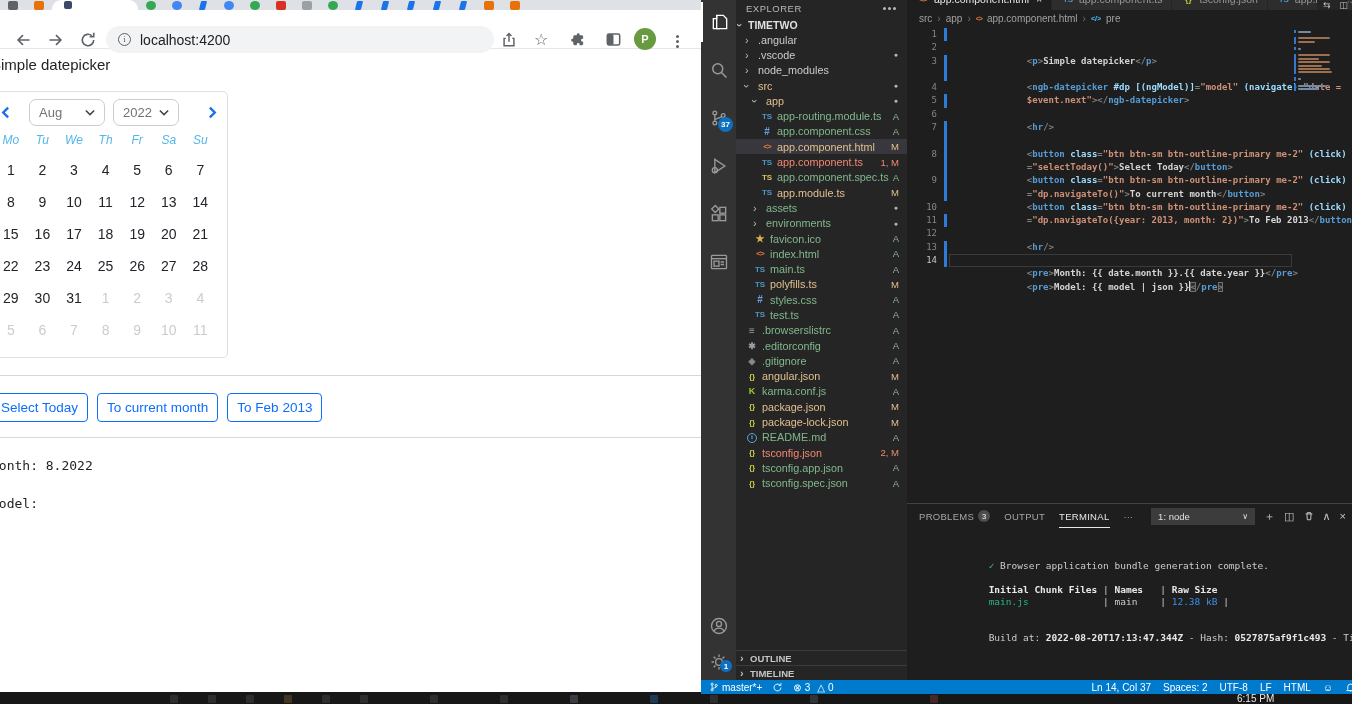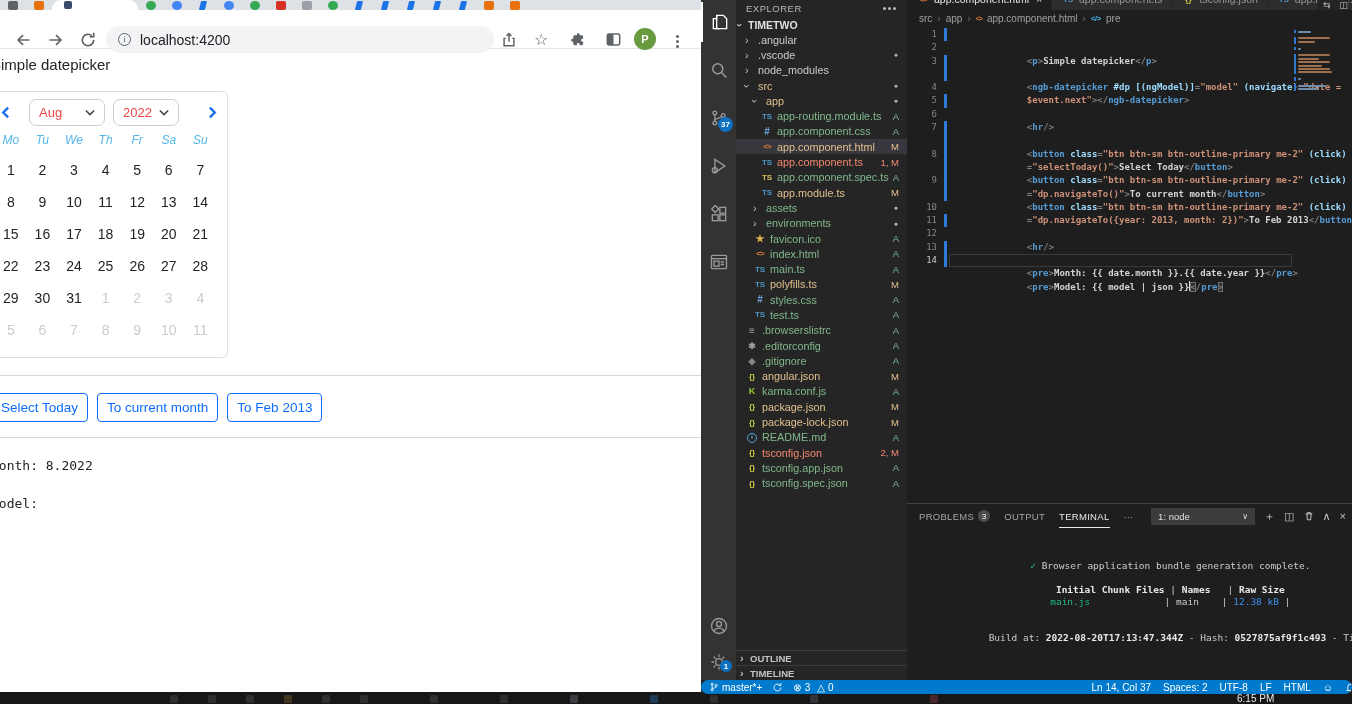--- a/index.html
+++ b/index.html
@@ -31,7 +31,7 @@
   .dp { position:absolute; left:0; top:41px; width:237px; height:267px; border:1px solid #dfdfdf; border-radius:5px; padding:3px; background:#fff; }
   .dp-nav { display:flex; align-items:center; height:31px; margin-top:2px; }
   .dp-chev { width:22px; height:24px; background:none; border:none; color:#1a6fea; display:flex; align-items:center; justify-content:center; }
-  .dp-select { height:27px; border:1px solid #c9cdd2; border-radius:7px; display:flex; align-items:center; justify-content:space-between; padding:0 9px; font-size:13px; color:#ef4444; background:#fff; }
+  .dp-select { height:27px; border:1px solid #c9cdd2; border-radius:7px; display:flex; align-items:center; justify-content:space-between; padding:0 9px; font-size:13px; color:#737373; background:#fff; }
   .dp-sel-month { width:76px; margin-left:12px; }
   .dp-sel-year { width:66px; margin-left:8px; }
   .dp-chev-right { margin-left:auto; margin-right:2px; }

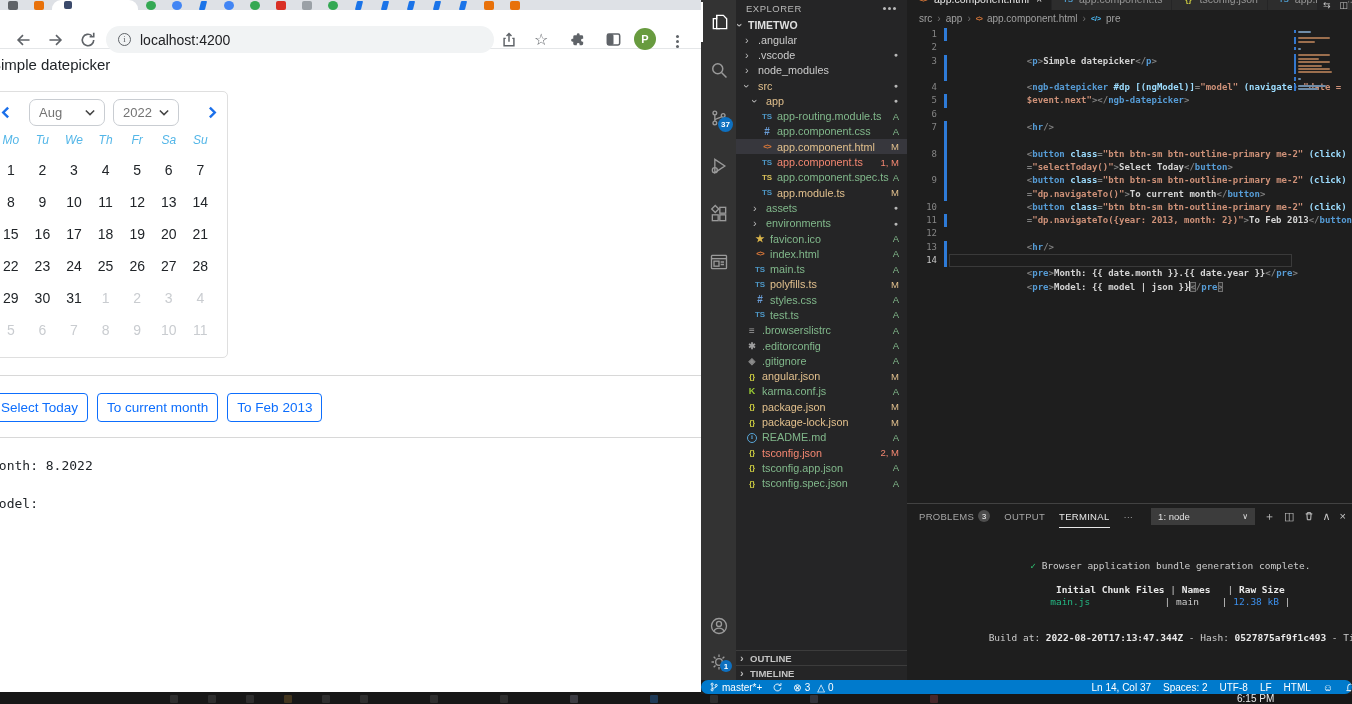--- a/index.html
+++ b/index.html
@@ -129,7 +129,7 @@
   .tsel { margin-left:auto; width:104px; height:17px; background:#3c3c3c; display:flex; align-items:center; justify-content:space-between; padding:0 7px; font-size:9.5px; color:#e0e0e0; }
   .term-icon { color:#c5c5c5; font-size:11px; margin-left:9px; background:none; border:none; display:flex; align-items:center; }
   .term-icon:last-child { margin-right:6px; }
-  .term-body { padding:8px 0 4px 13px; font-family:"DejaVu Sans Mono",monospace; font-size:9.5px; line-height:12px; color:#cccccc;text-align:center; }
+  .term-body { padding:8px 0 4px 13px; font-family:"DejaVu Sans Mono",monospace; font-size:9.5px; line-height:12px; color:#cccccc; }
   .tline { white-space:pre; height:12px; }
   .tline .ok { color:#2fbf71; } .tline .grn { color:#23b883; } .tline .cy { color:#3b8eea; }
   .tline .b { font-weight:bold; color:#e8e8e8; }

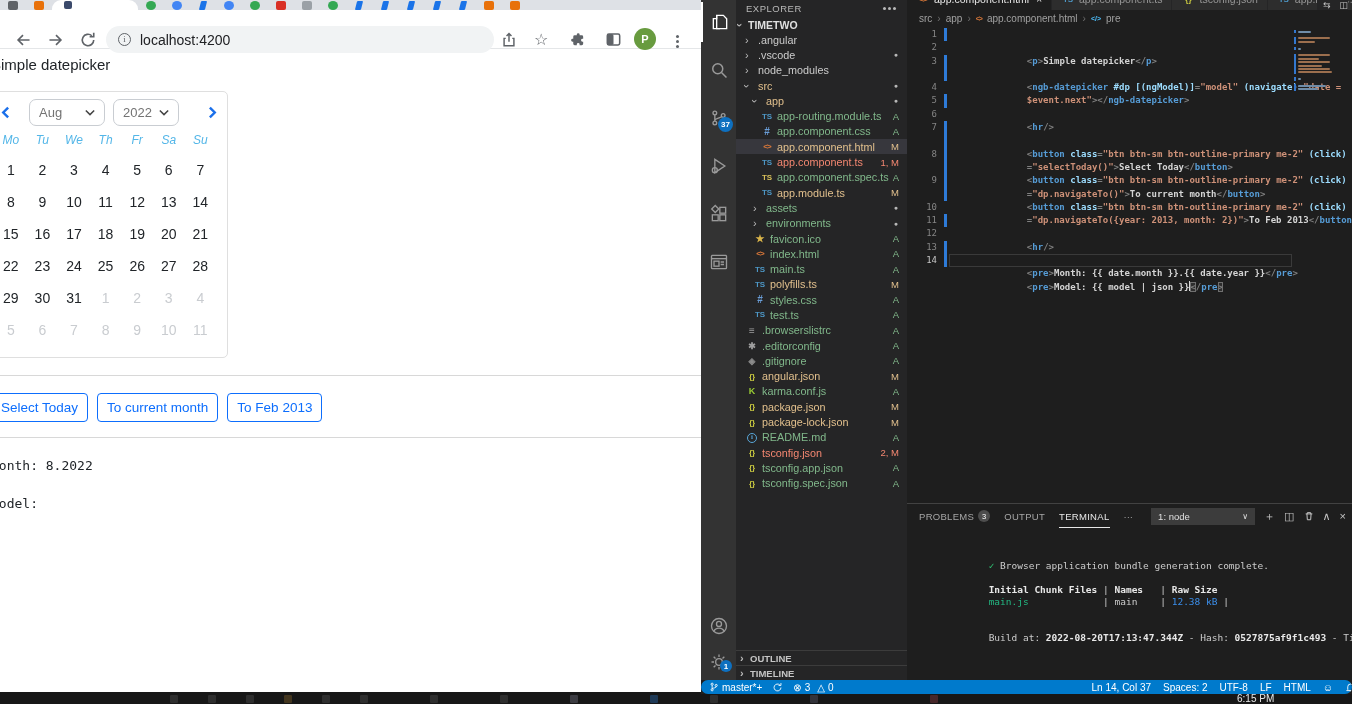--- a/index.html
+++ b/index.html
@@ -134,7 +134,7 @@
   .tline .ok { color:#2fbf71; } .tline .grn { color:#23b883; } .tline .cy { color:#3b8eea; }
   .tline .b { font-weight:bold; color:#e8e8e8; }
 
-  .statusbar { position:absolute; left:0; right:0; bottom:0; height:14px; background:#007acc; color:#fff; display:flex; align-items:center; font-size:10px; padding:0 8px; gap:10px; z-index:4; overflow:hidden;border-radius:7px; }
+  .statusbar { position:absolute; left:0; right:0; bottom:0; height:14px; background:#007acc; color:#fff; display:flex; align-items:center; font-size:10px; padding:0 8px; gap:10px; z-index:4; overflow:hidden; }
   .sb-item { display:flex; align-items:center; gap:3px; white-space:nowrap; }
   .sb-right { margin-left:auto; display:flex; gap:12px; align-items:center; }
 

